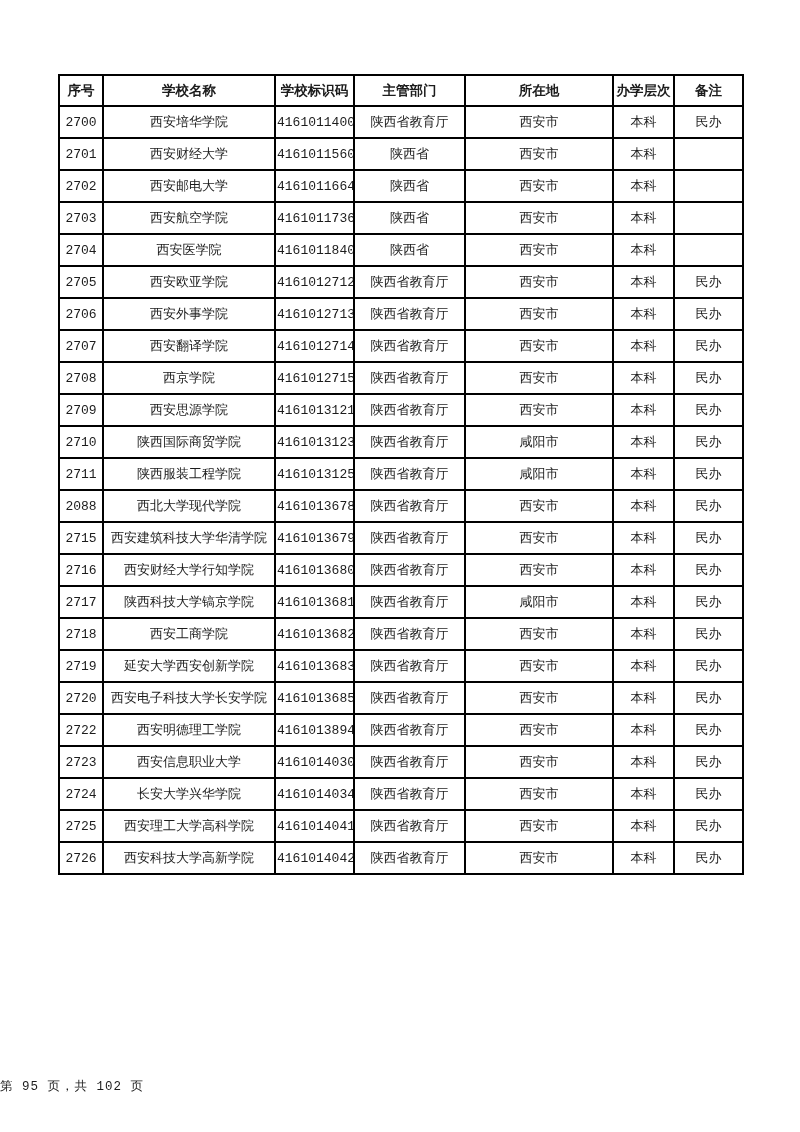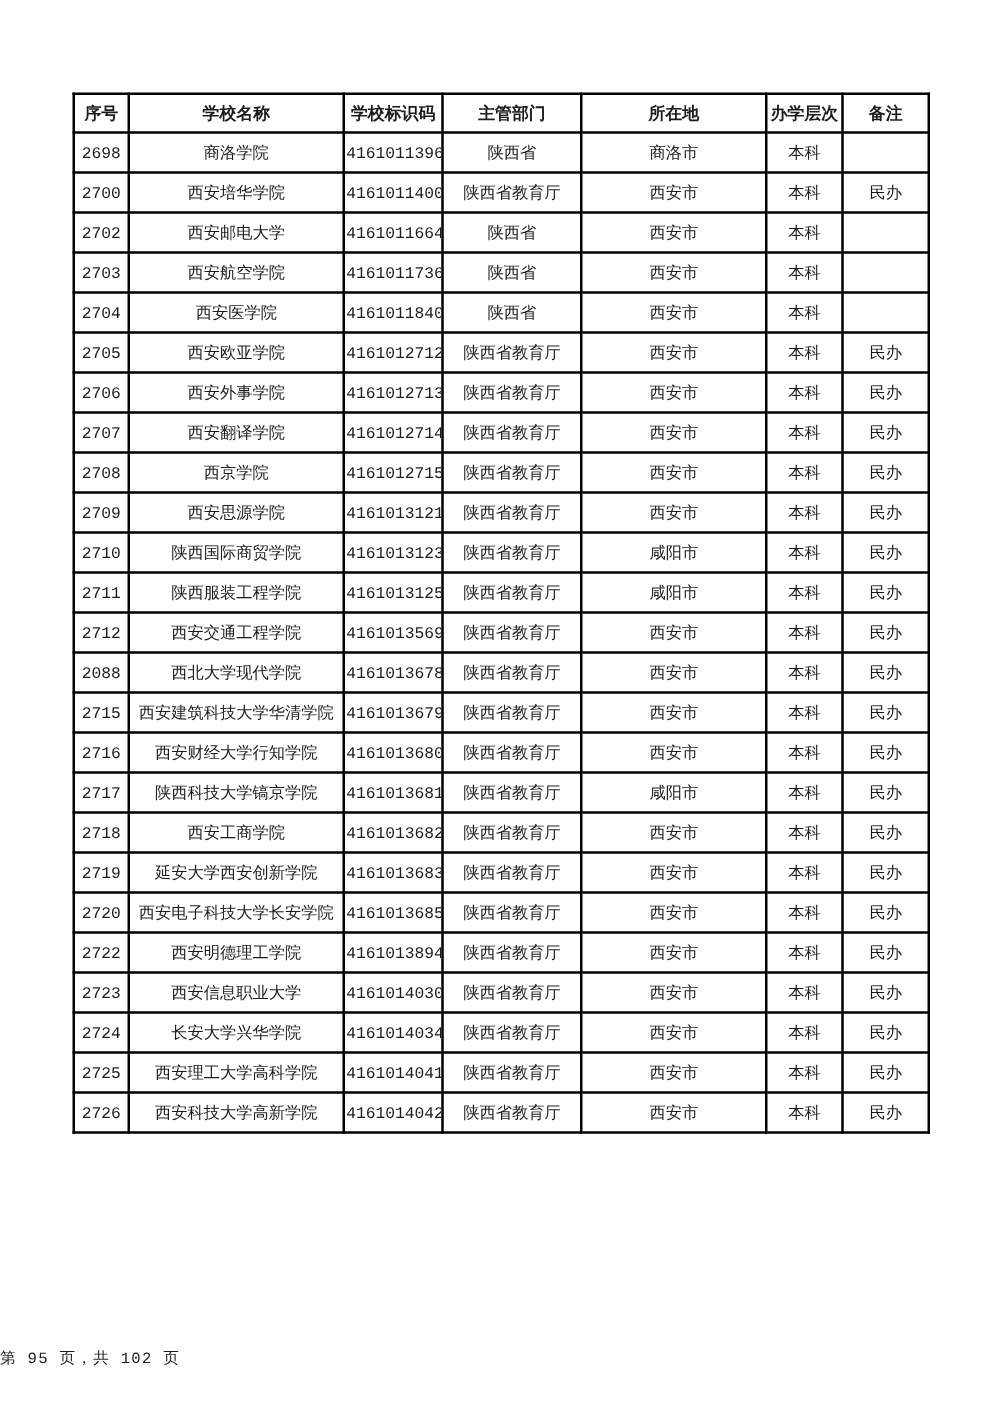--- a/index.html
+++ b/index.html
@@ -91,15 +91,6 @@
       </thead>
       <tbody>
           <tr>
-            <td>2698</td>
-            <td>商洛学院</td>
-            <td>4161011396</td>
-            <td>陕西省</td>
-            <td>商洛市</td>
-            <td>本科</td>
-            <td></td>
-          </tr>
-          <tr>
             <td>2700</td>
             <td>西安培华学院</td>
             <td>4161011400</td>

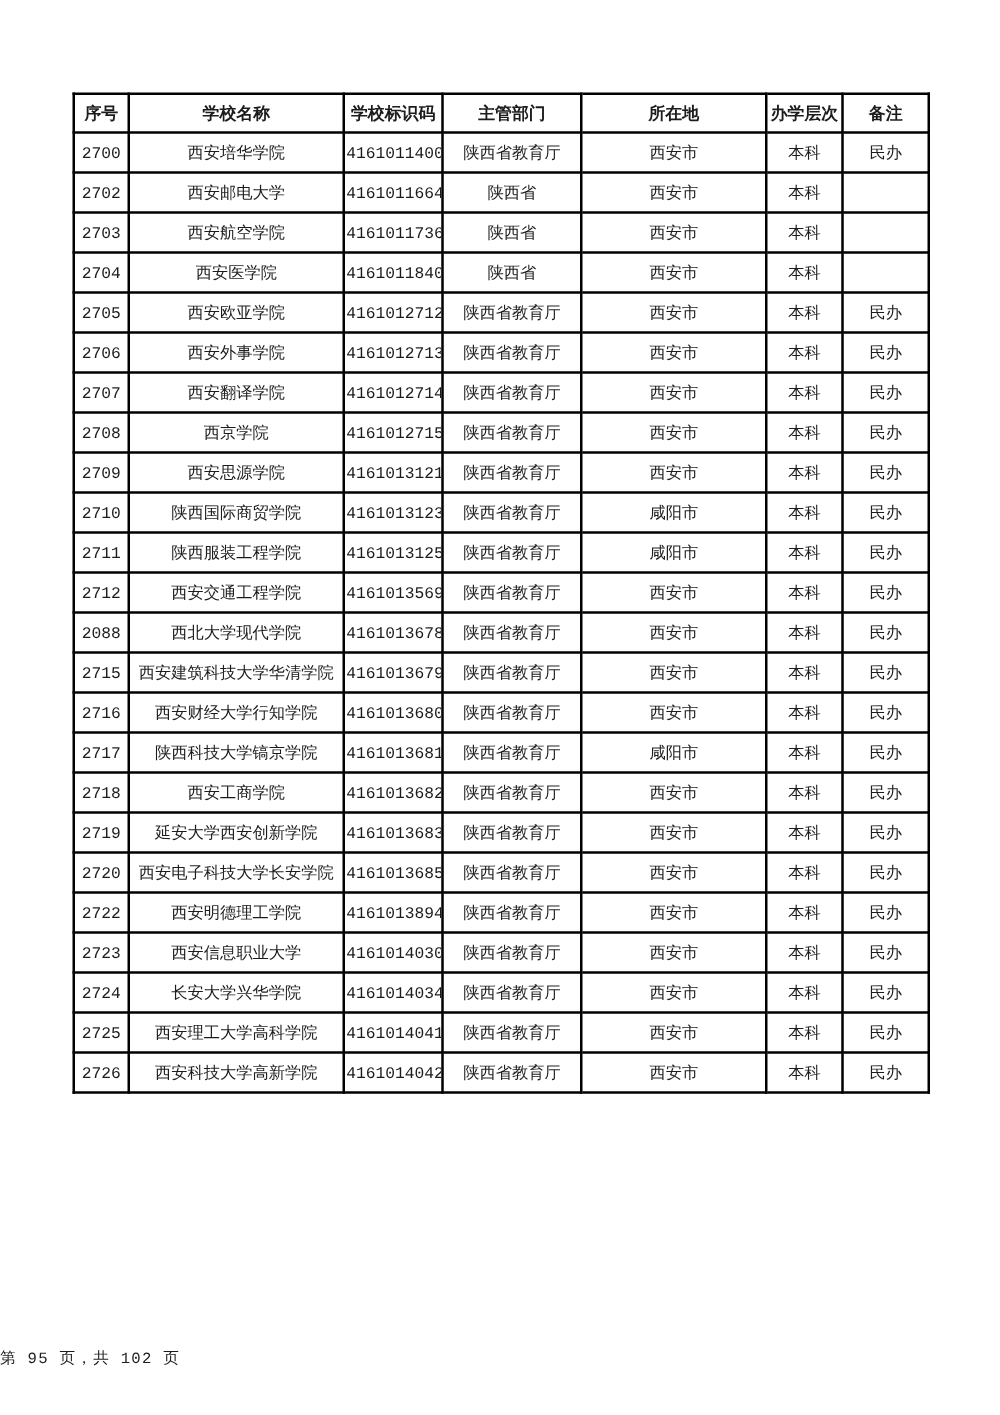--- a/index.html
+++ b/index.html
@@ -100,6 +100,15 @@
             <td>民办</td>
           </tr>
           <tr>
+            <td>2701</td>
+            <td>西安财经大学</td>
+            <td>4161011560</td>
+            <td>陕西省</td>
+            <td>西安市</td>
+            <td>本科</td>
+            <td></td>
+          </tr>
+          <tr>
             <td>2702</td>
             <td>西安邮电大学</td>
             <td>4161011664</td>

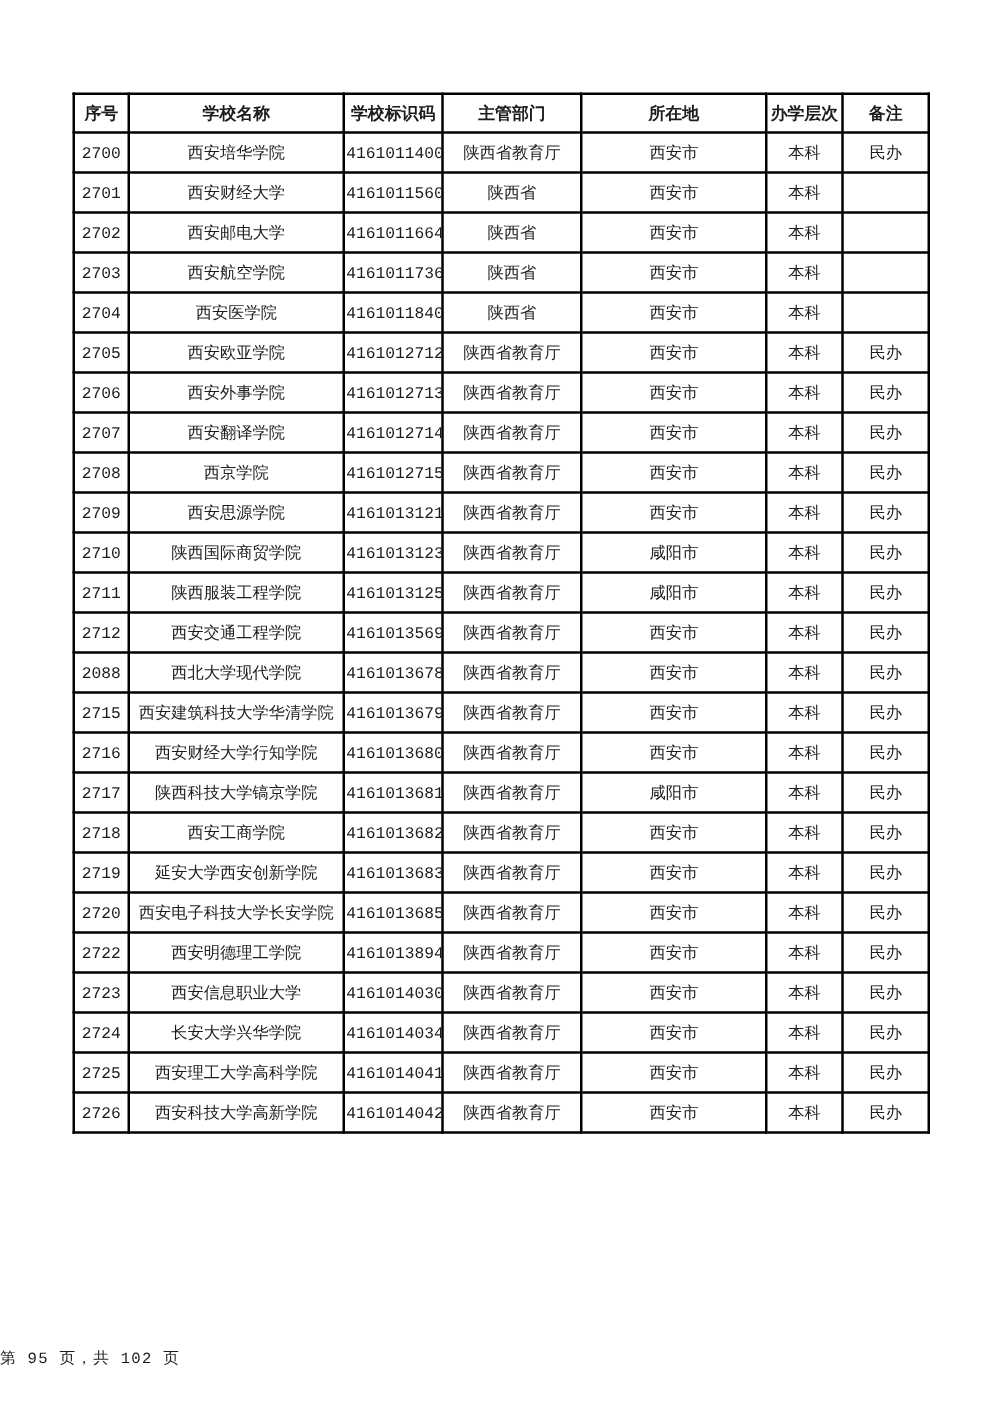--- a/index.html
+++ b/index.html
@@ -199,15 +199,6 @@
             <td>民办</td>
           </tr>
           <tr>
-            <td>2712</td>
-            <td>西安交通工程学院</td>
-            <td>4161013569</td>
-            <td>陕西省教育厅</td>
-            <td>西安市</td>
-            <td>本科</td>
-            <td>民办</td>
-          </tr>
-          <tr>
             <td>2088</td>
             <td>西北大学现代学院</td>
             <td>4161013678</td>

